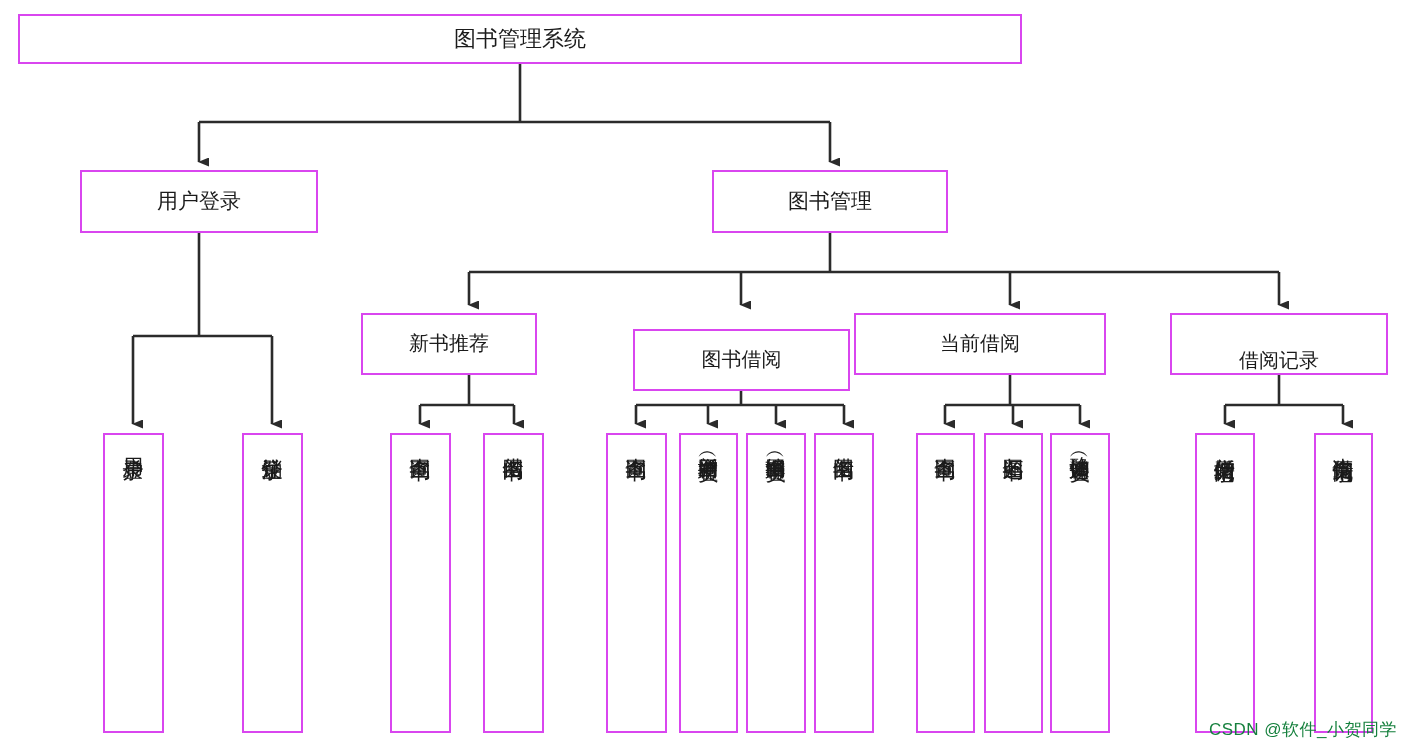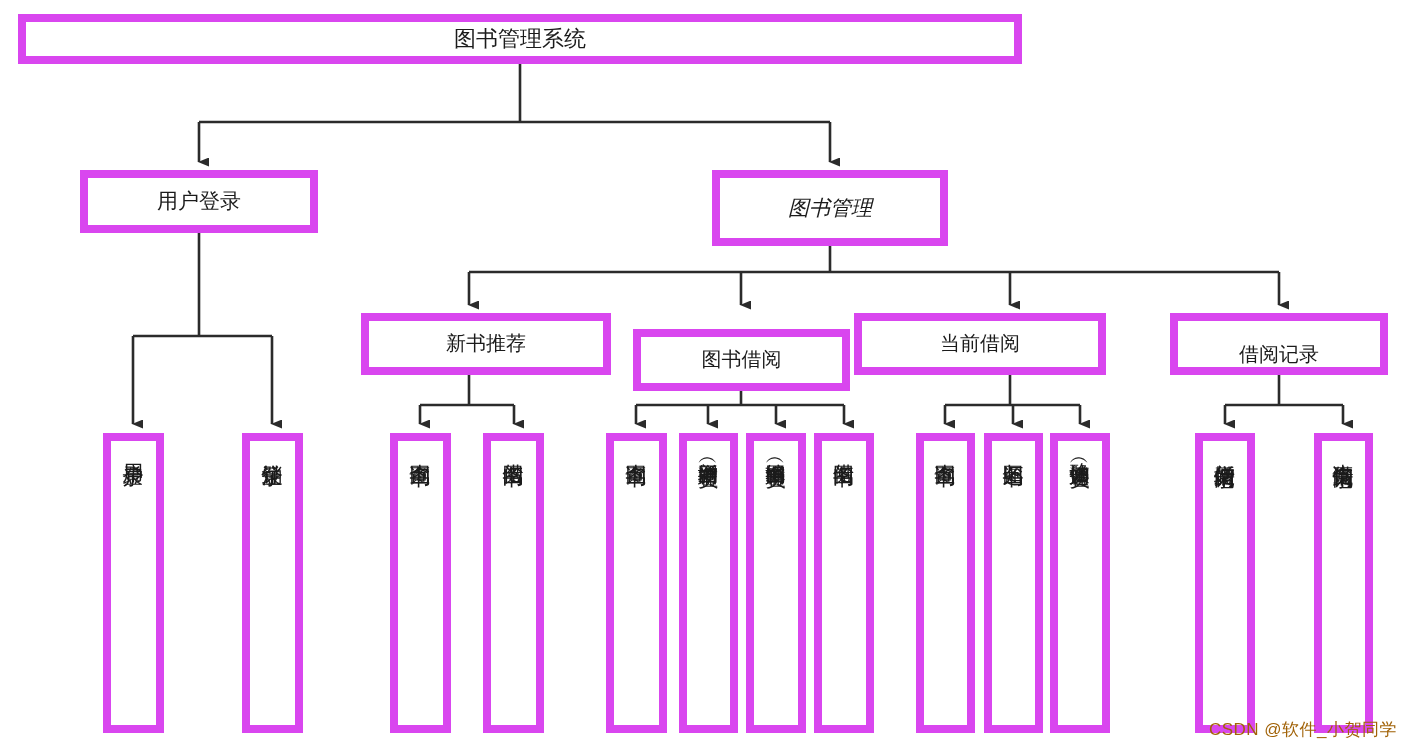--- a/index.html
+++ b/index.html
@@ -27,7 +27,7 @@
   .node-box {
     position: absolute;
     box-sizing: border-box;
-    border: 8px solid #d946ef;
+    border: 2px solid #d946ef;
     background: #ffffff;
     display: flex;
     align-items: center;

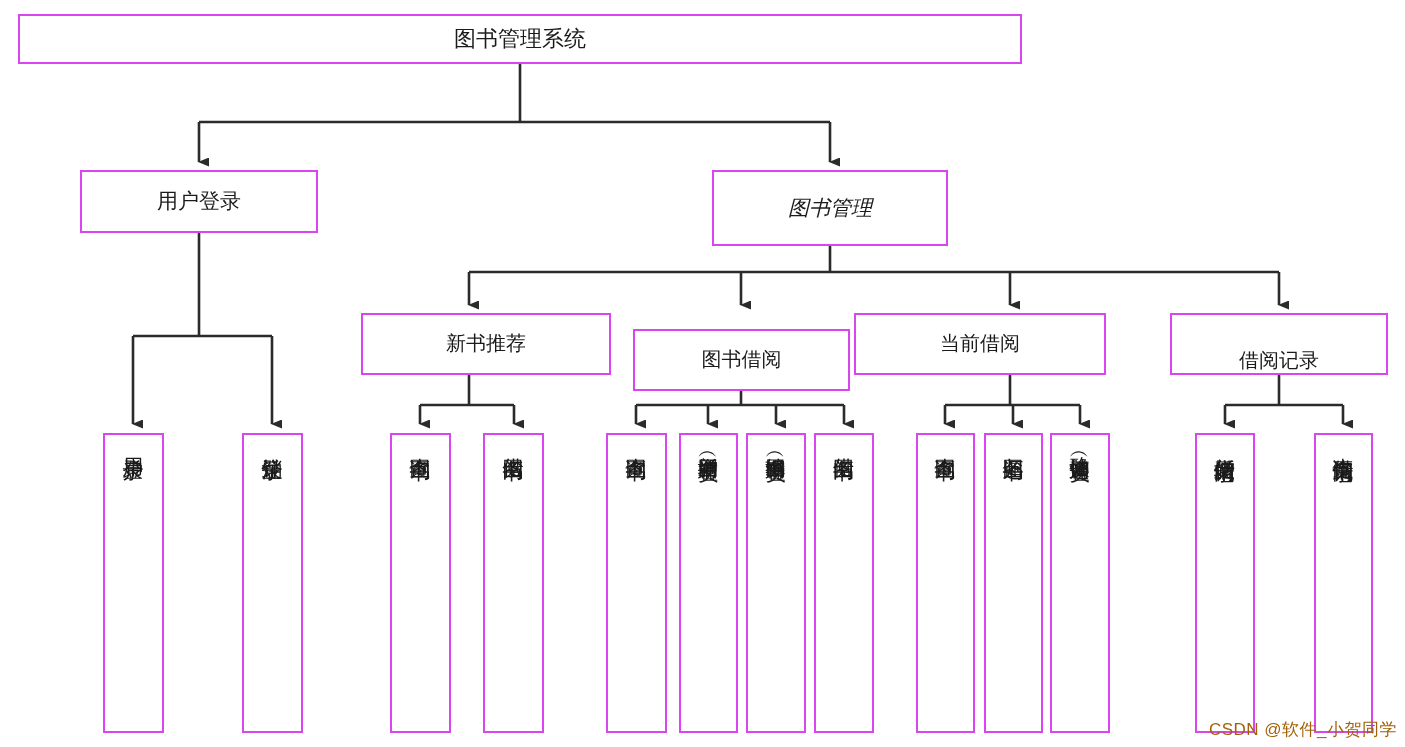--- a/index.html
+++ b/index.html
@@ -154,7 +154,7 @@
   <div class="node-box node-l2" style="left:80px; top:170px; width:238px; height:63px;">
     <span class="node-label">用户登录</span>
   </div>
-  <div class="node-box node-l2" style="left:712px; top:170px; width:236px; height:76px;font-style:italic;">
+  <div class="node-box node-l2" style="left:712px; top:170px; width:236px; height:63px;">
     <span class="node-label">图书管理</span>
   </div>
 

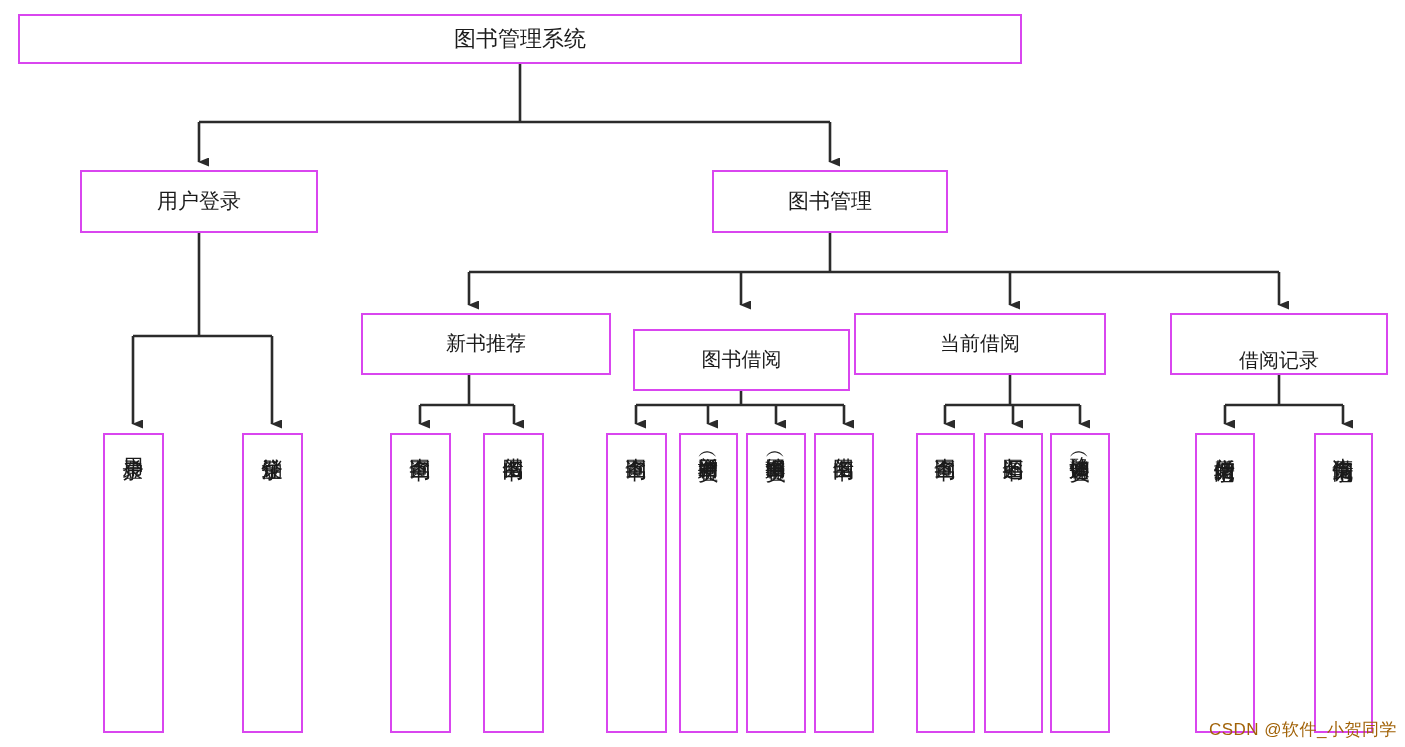--- a/index.html
+++ b/index.html
@@ -158,7 +158,7 @@
     <span class="node-label">图书管理</span>
   </div>
 
-  <div class="node-box node-l3" style="left:361px; top:313px; width:250px; height:62px;">
+  <div class="node-box node-l3" style="left:361px; top:313px; width:176px; height:62px;">
     <span class="node-label">新书推荐</span>
   </div>
   <div class="node-box node-l3" style="left:633px; top:313px; width:217px; height:62px;margin-top:16px;">

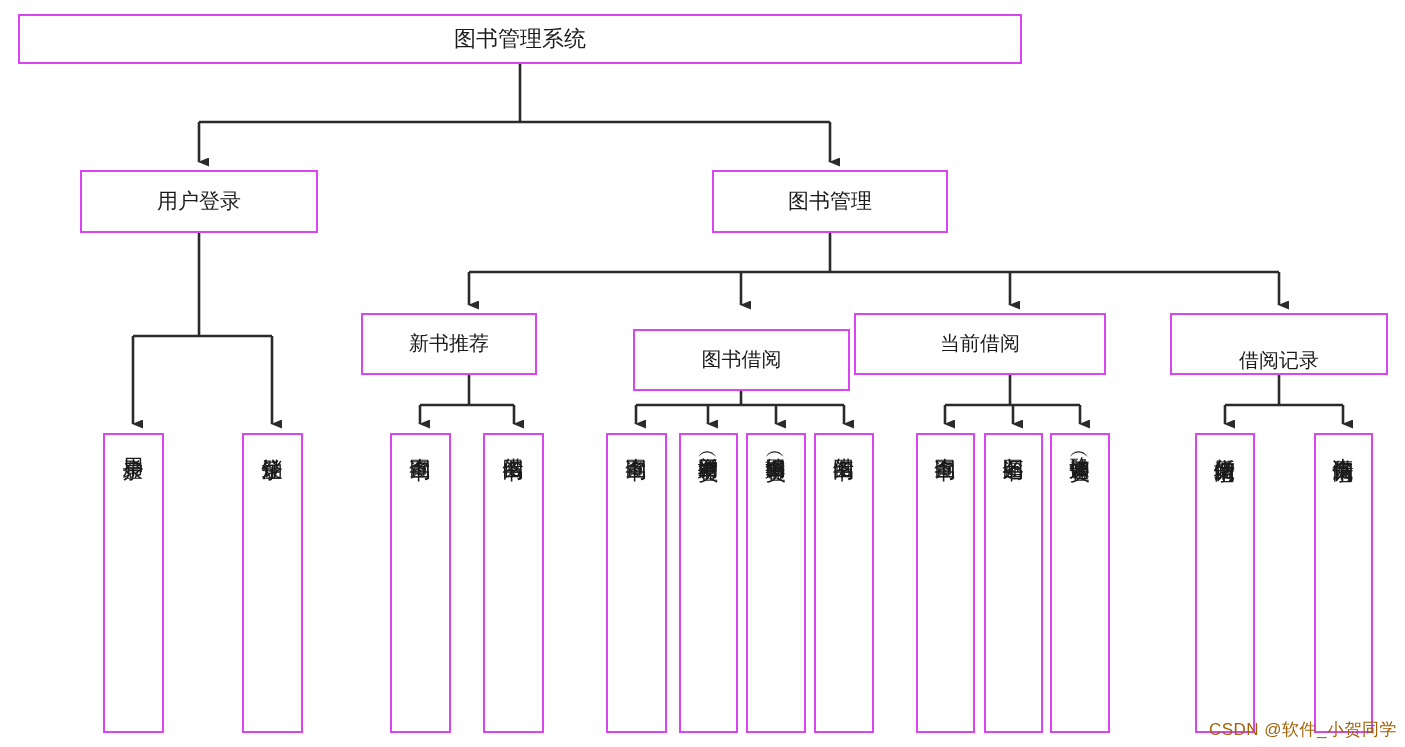--- a/index.html
+++ b/index.html
@@ -68,7 +68,7 @@
     right: 8px;
     bottom: 6px;
     font-size: 17px;
-    color: #a16207;
+    color: #15803d;
     letter-spacing: 0.5px;
     user-select: none;
     white-space: nowrap;

